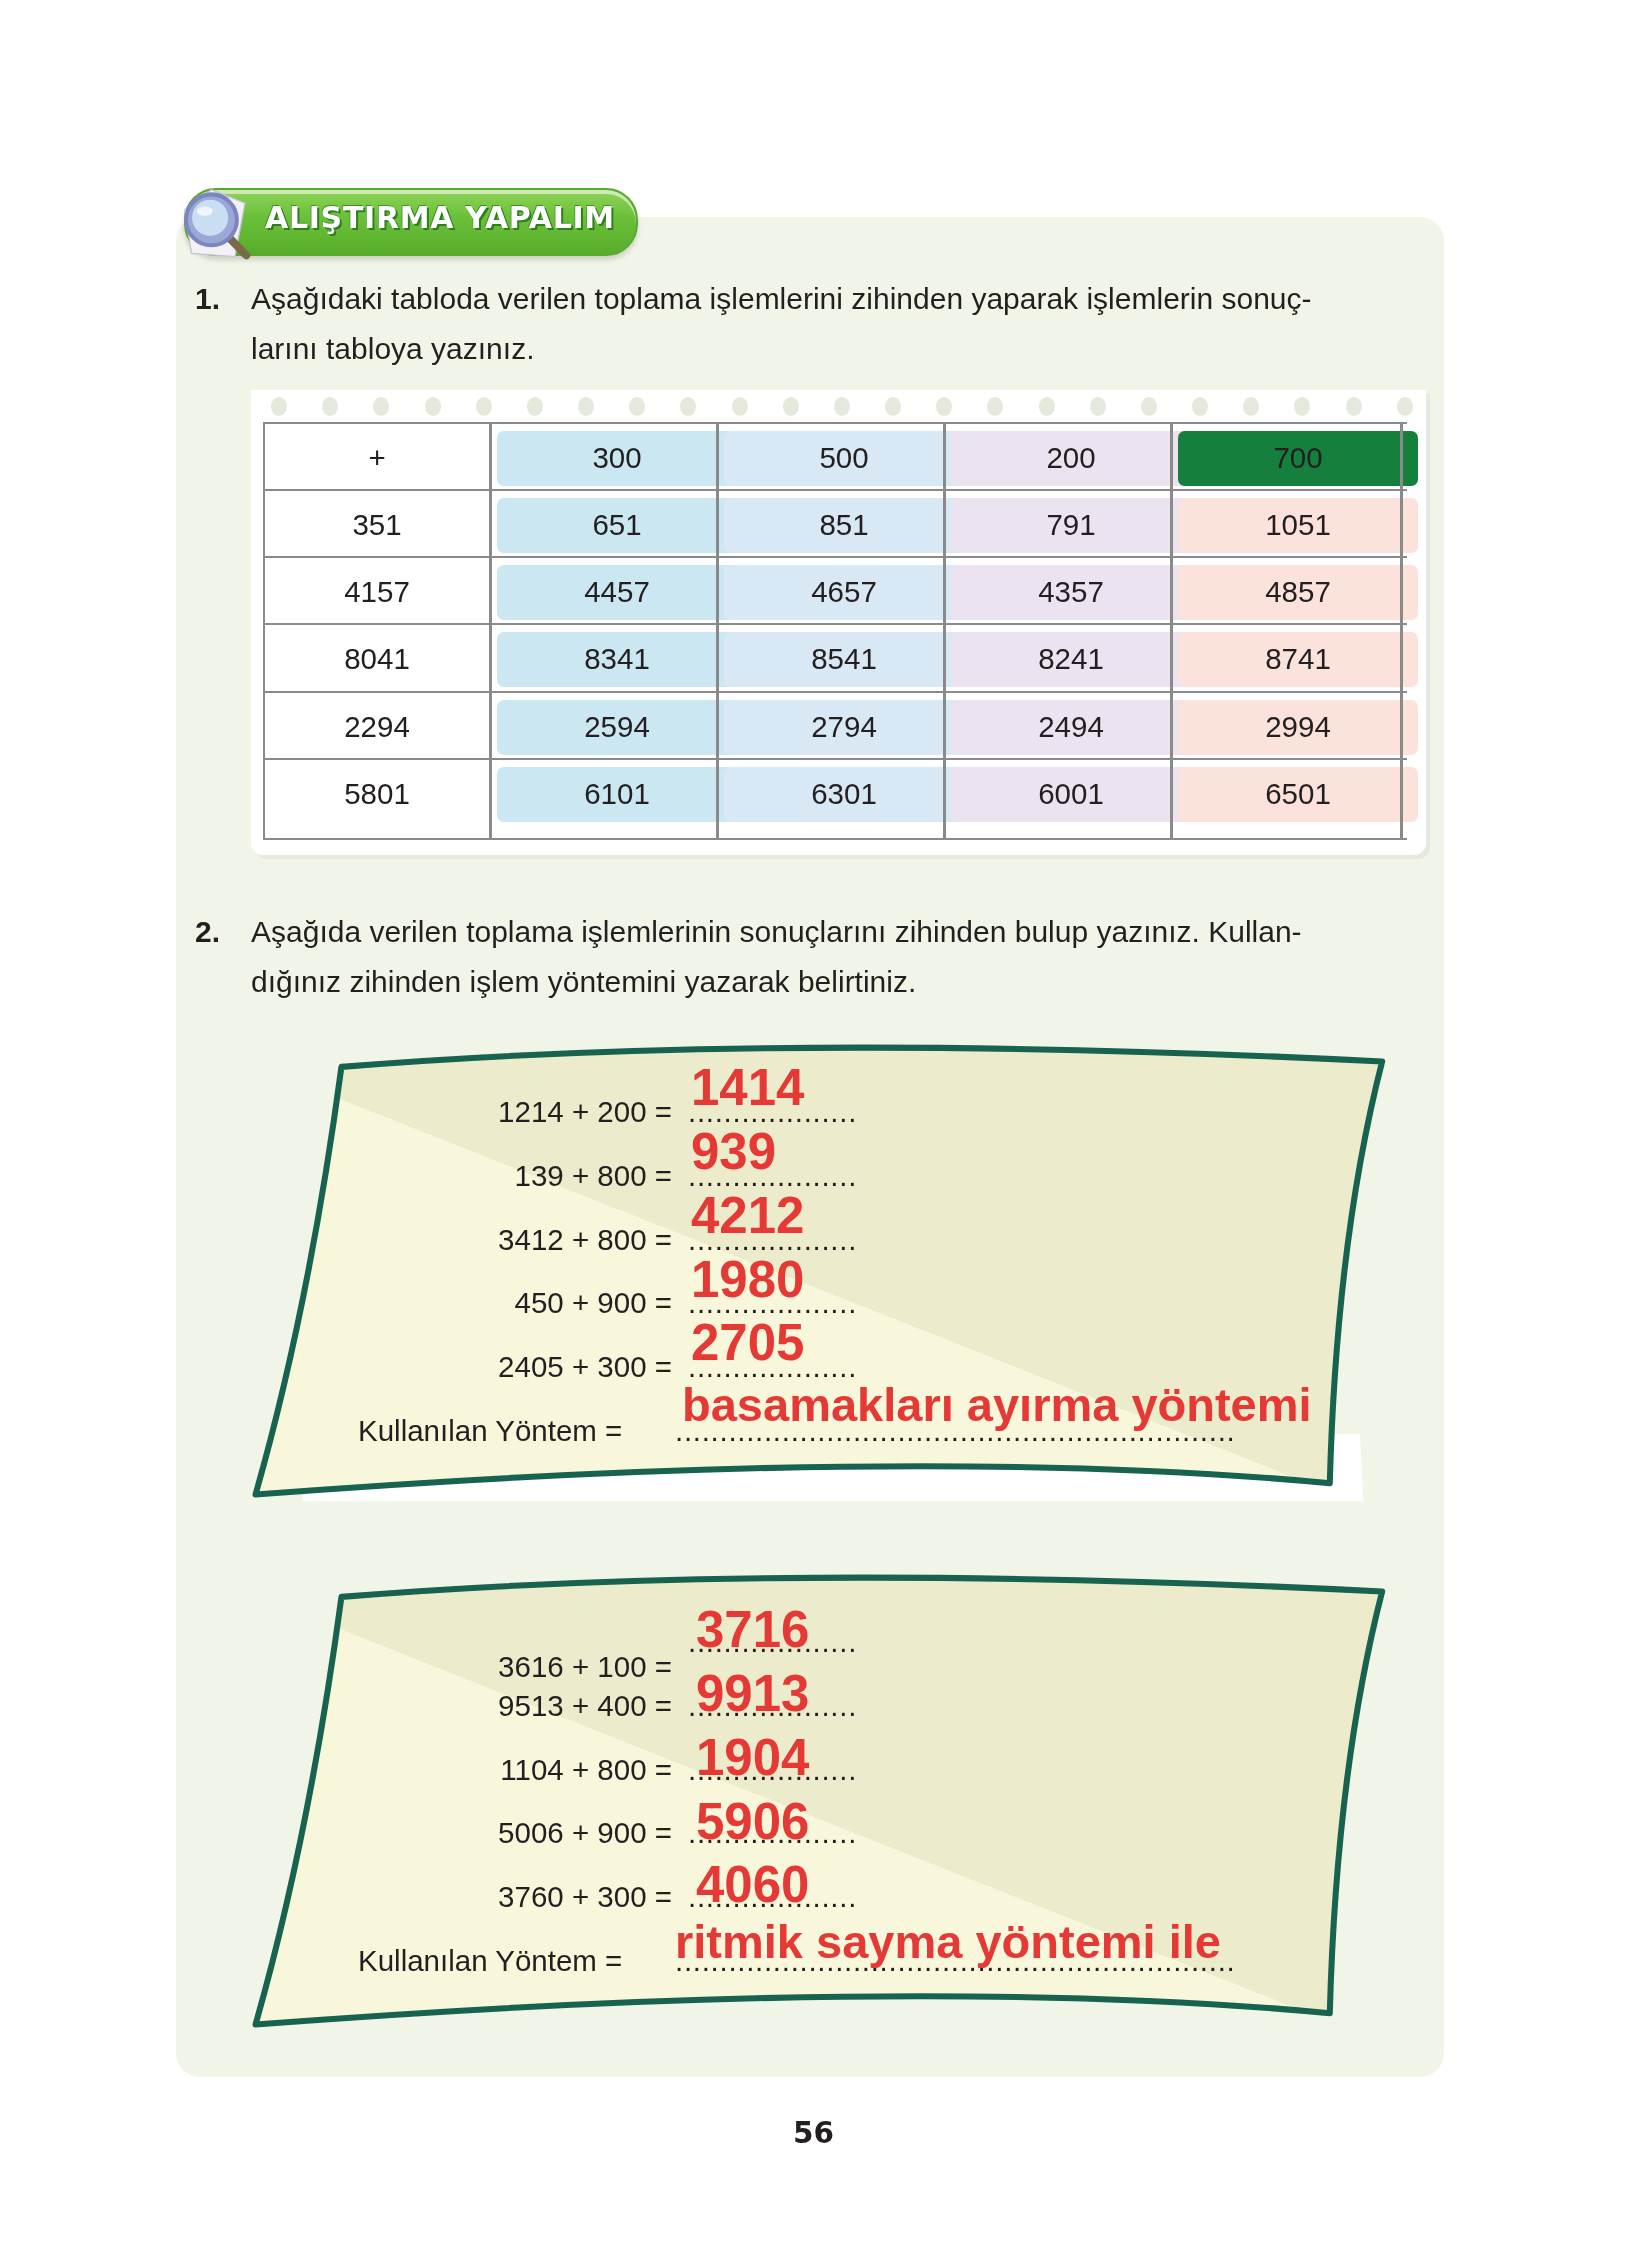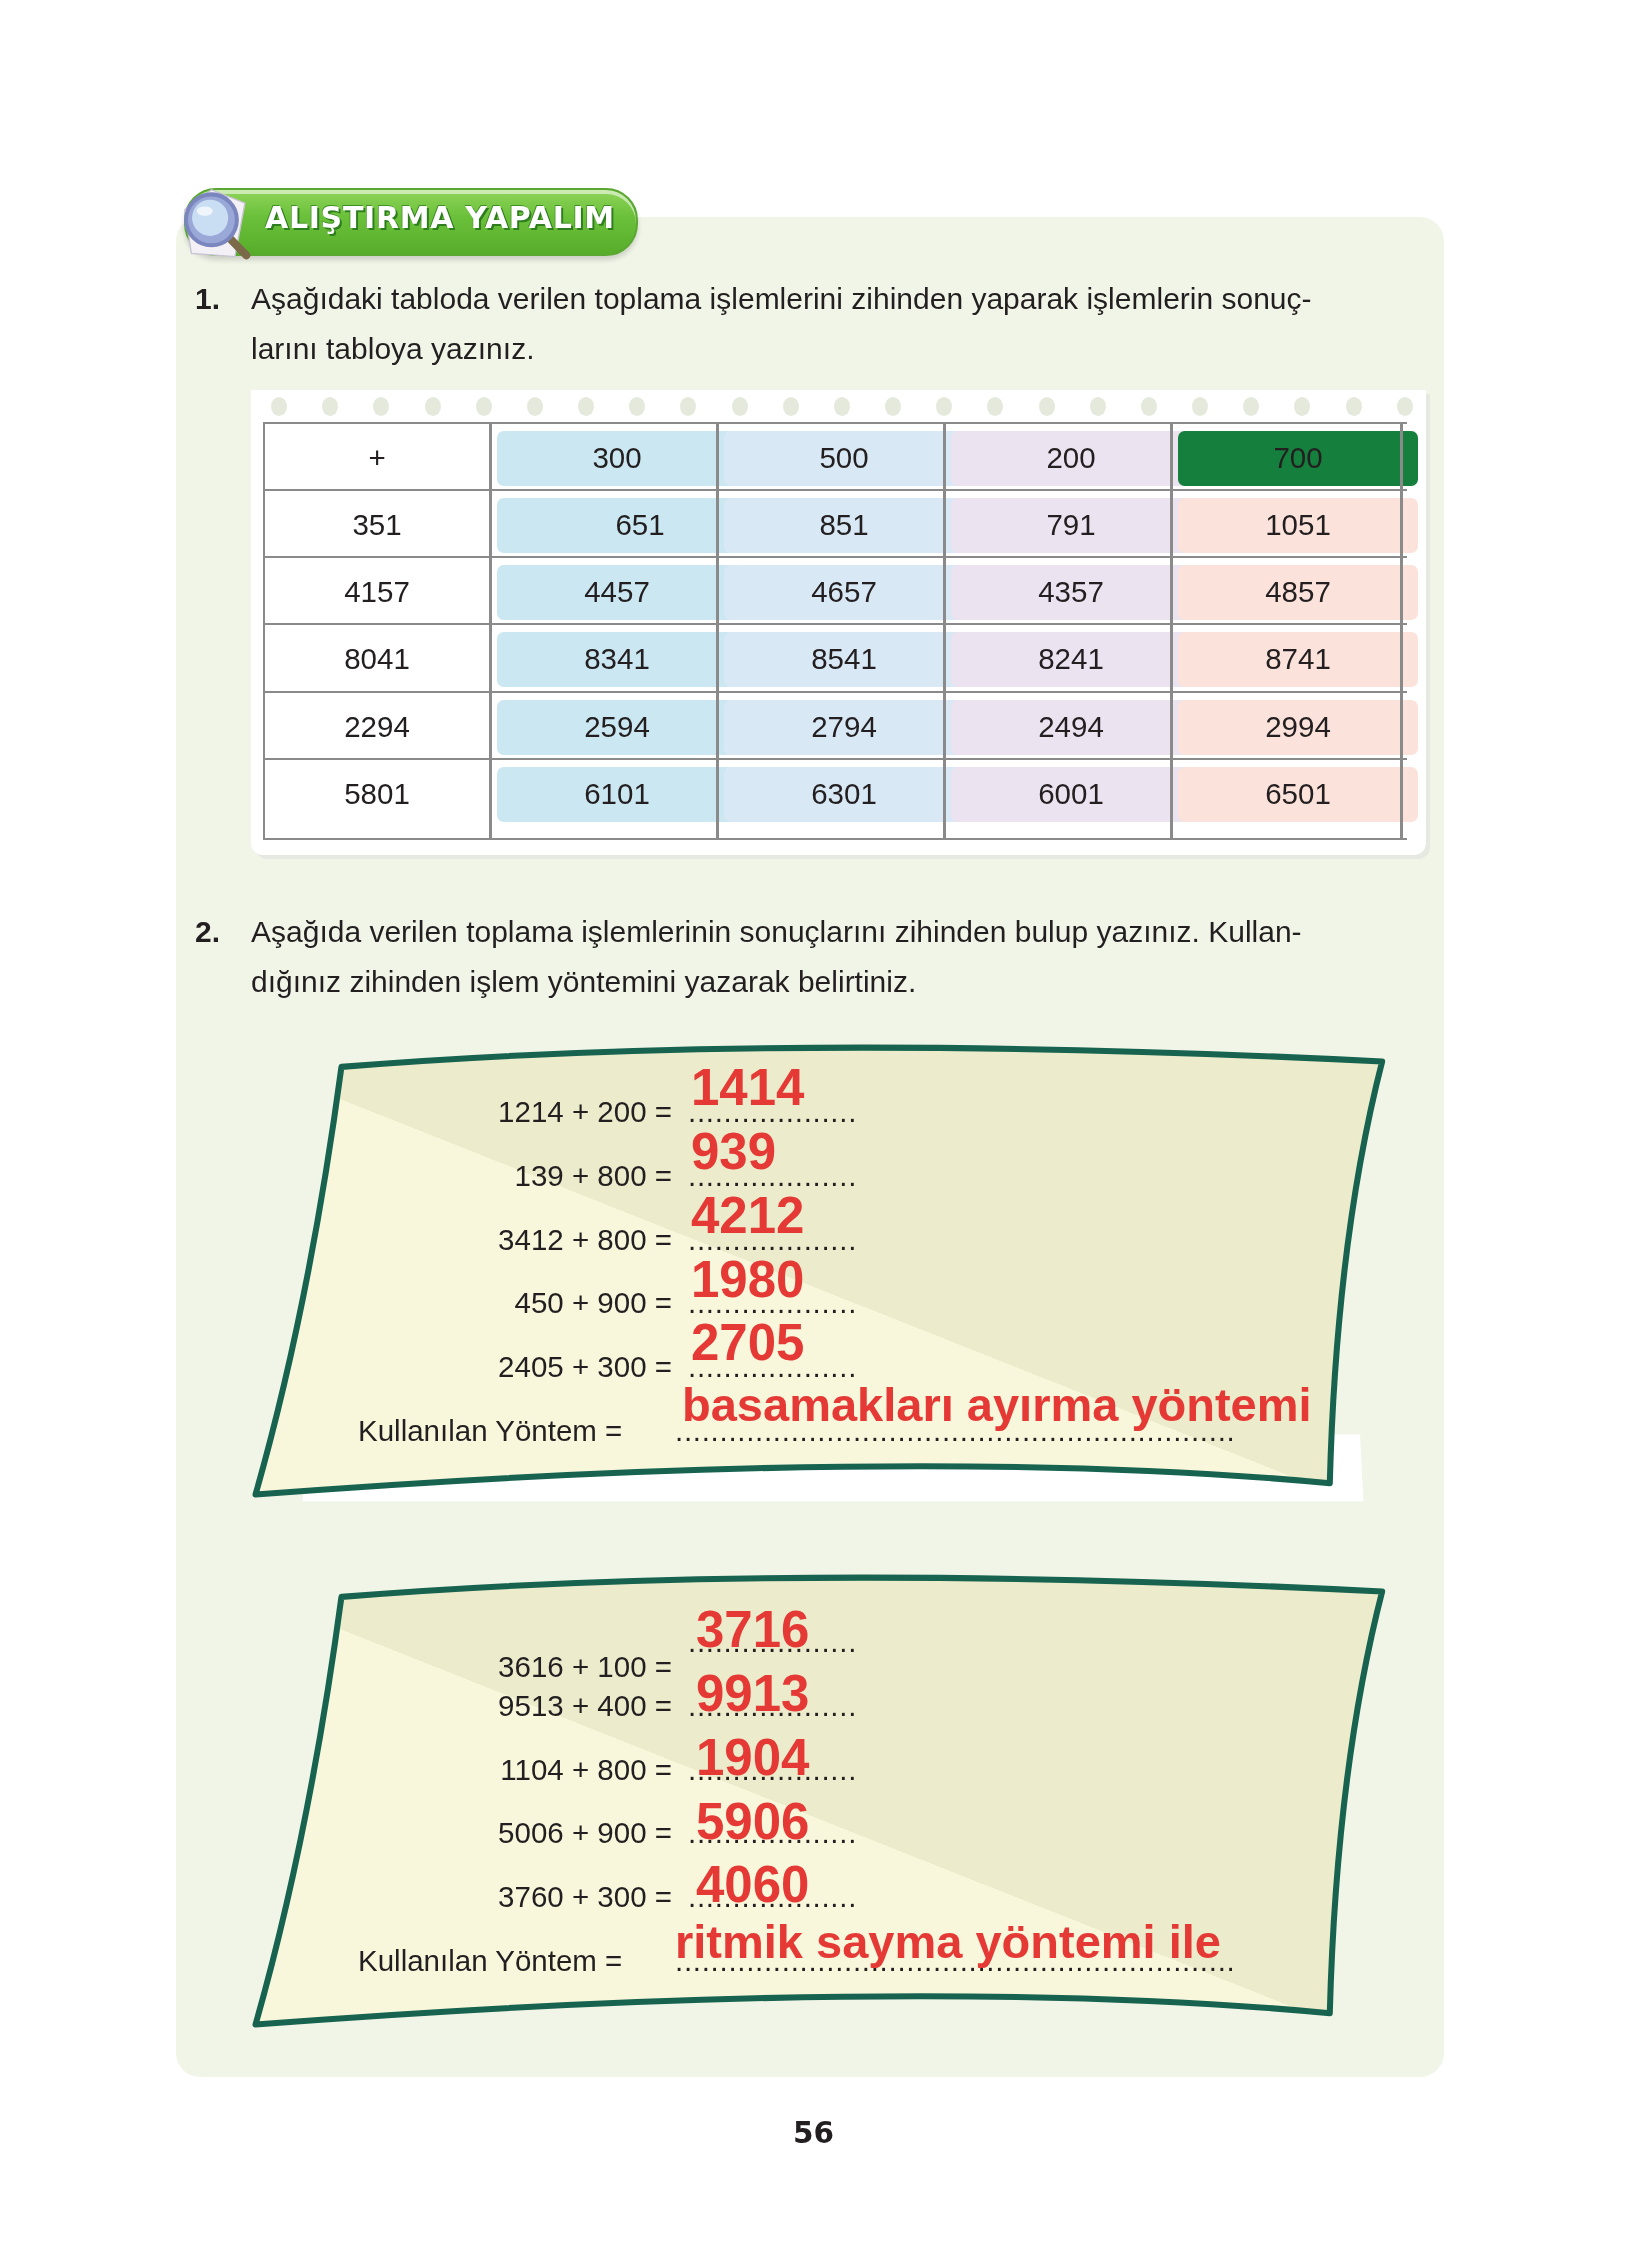--- a/index.html
+++ b/index.html
@@ -142,7 +142,7 @@
 
   <div class="row" style="top:67px;">
     <div class="cell" style="left:0;">351</div>
-    <div class="cell shade" style="left:232px; background:#cbe8f2;padding-left:23px;">651</div>
+    <div class="cell shade" style="left:232px; background:#cbe8f2;">651</div>
     <div class="cell shade" style="left:459px; background:#d8e8f5;">851</div>
     <div class="cell shade" style="left:686px; background:#ece3f0;">791</div>
     <div class="cell shade" style="left:913px; background:#fbe3dc;">1051</div>

